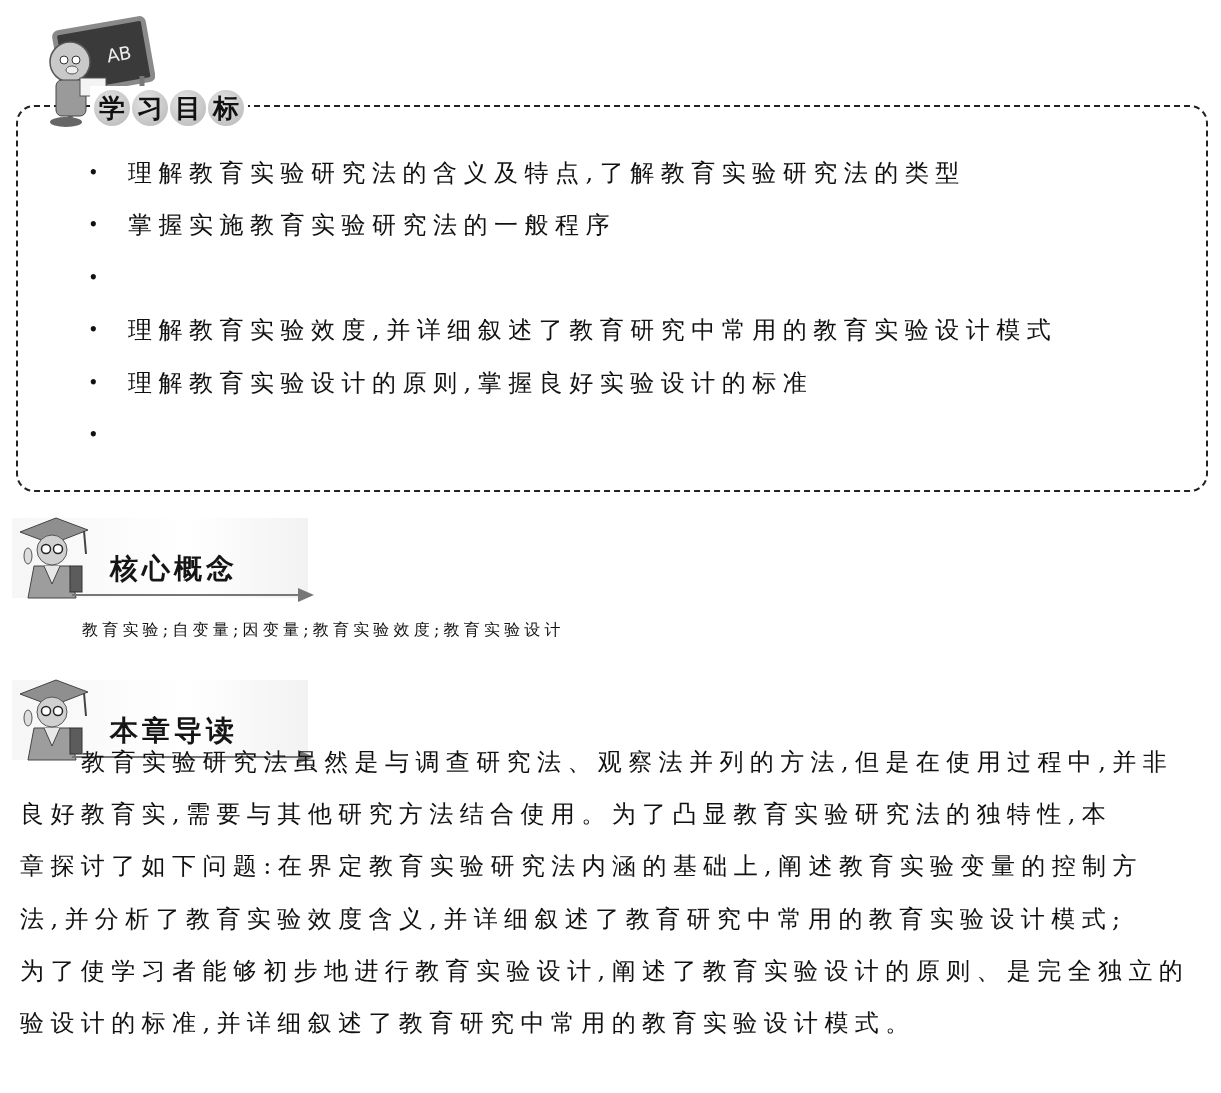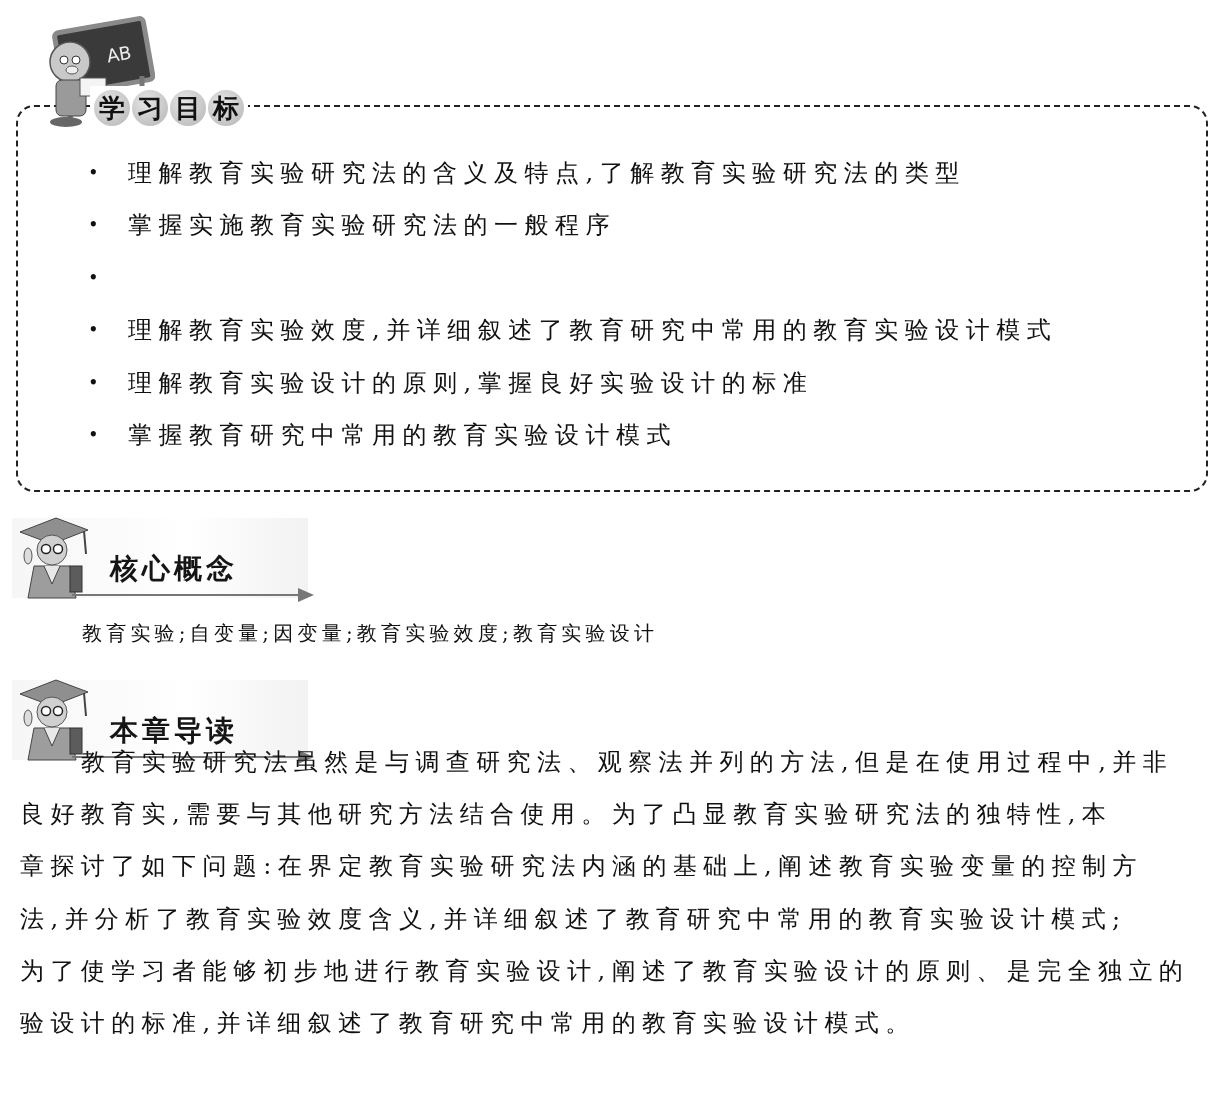--- a/index.html
+++ b/index.html
@@ -104,7 +104,6 @@
     </li>
   <li class="obj-item">
       <span class="bullet">•</span>
-      <span>掌握教育研究中常用的教育实验设计模式</span>
     </li>
 </ul>
 

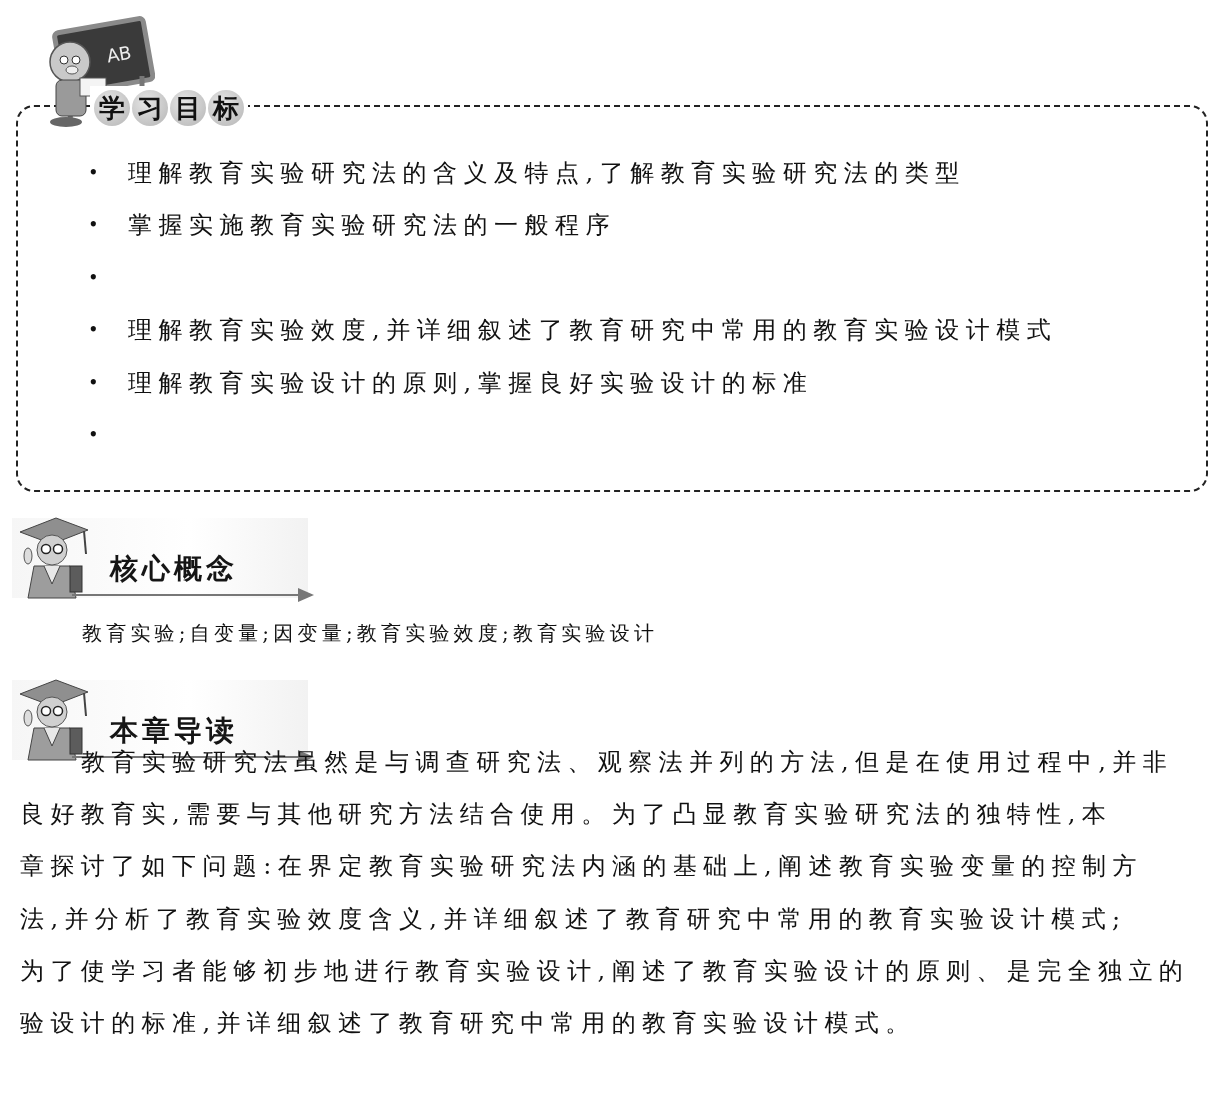--- a/index.html
+++ b/index.html
@@ -47,7 +47,7 @@
     border-top: 7px solid transparent; border-bottom: 7px solid transparent; border-left: 16px solid #777;
   }
 
-  .concepts { position: absolute; left: 82px; top: 620px; font-size: 20px; letter-spacing: 4.2px; }
+  .concepts { position: absolute; left: 82px; top: 620px; font-size: 16px; letter-spacing: 4.2px; }
 
   .intro { position: absolute; left: 20px; top: 736px; width: 1186px; font-size: 24px;
            line-height: 52.2px; letter-spacing: 6.4px; text-align: justify; }

